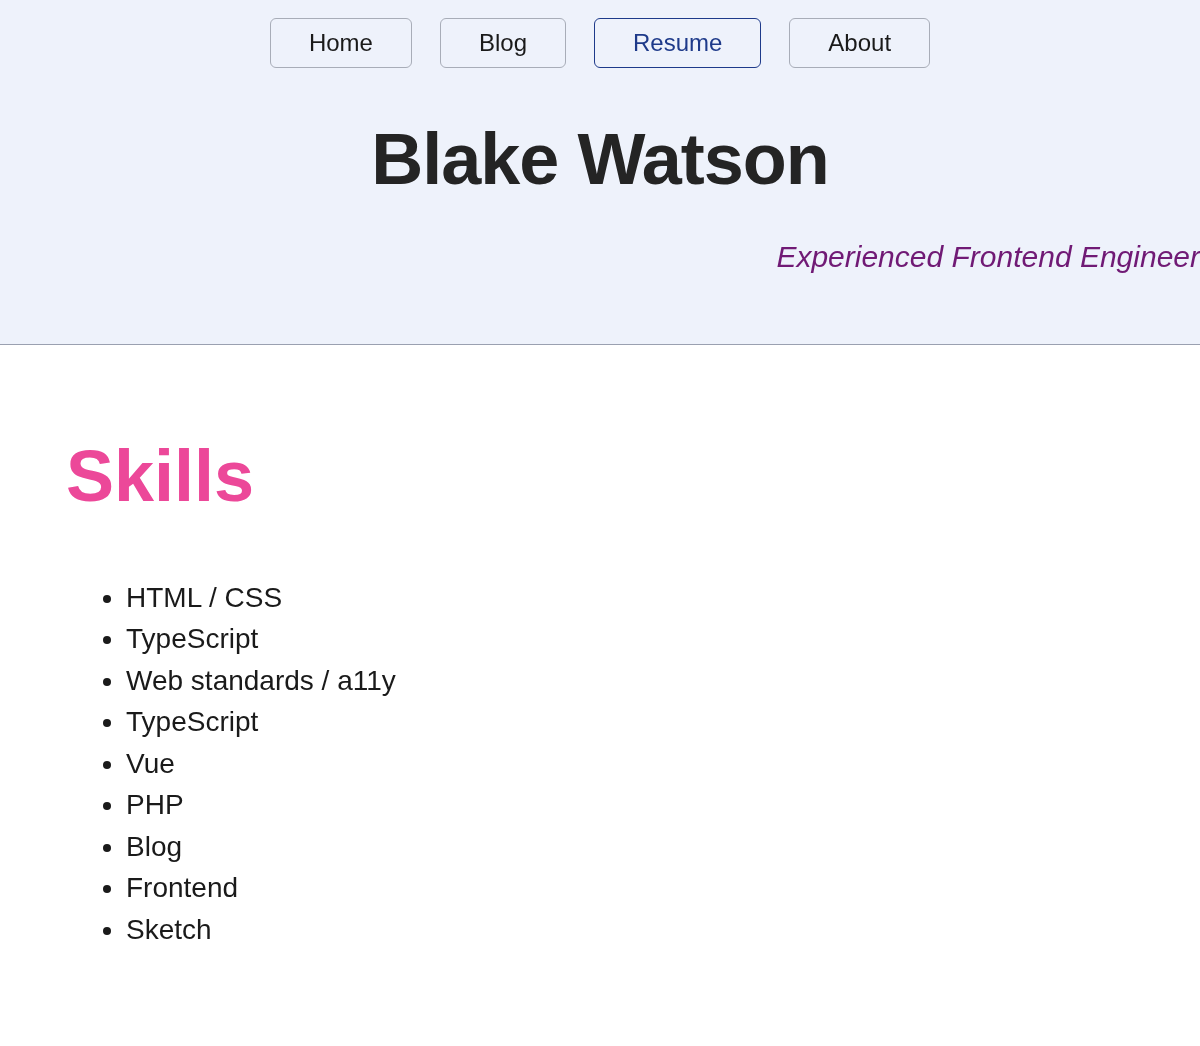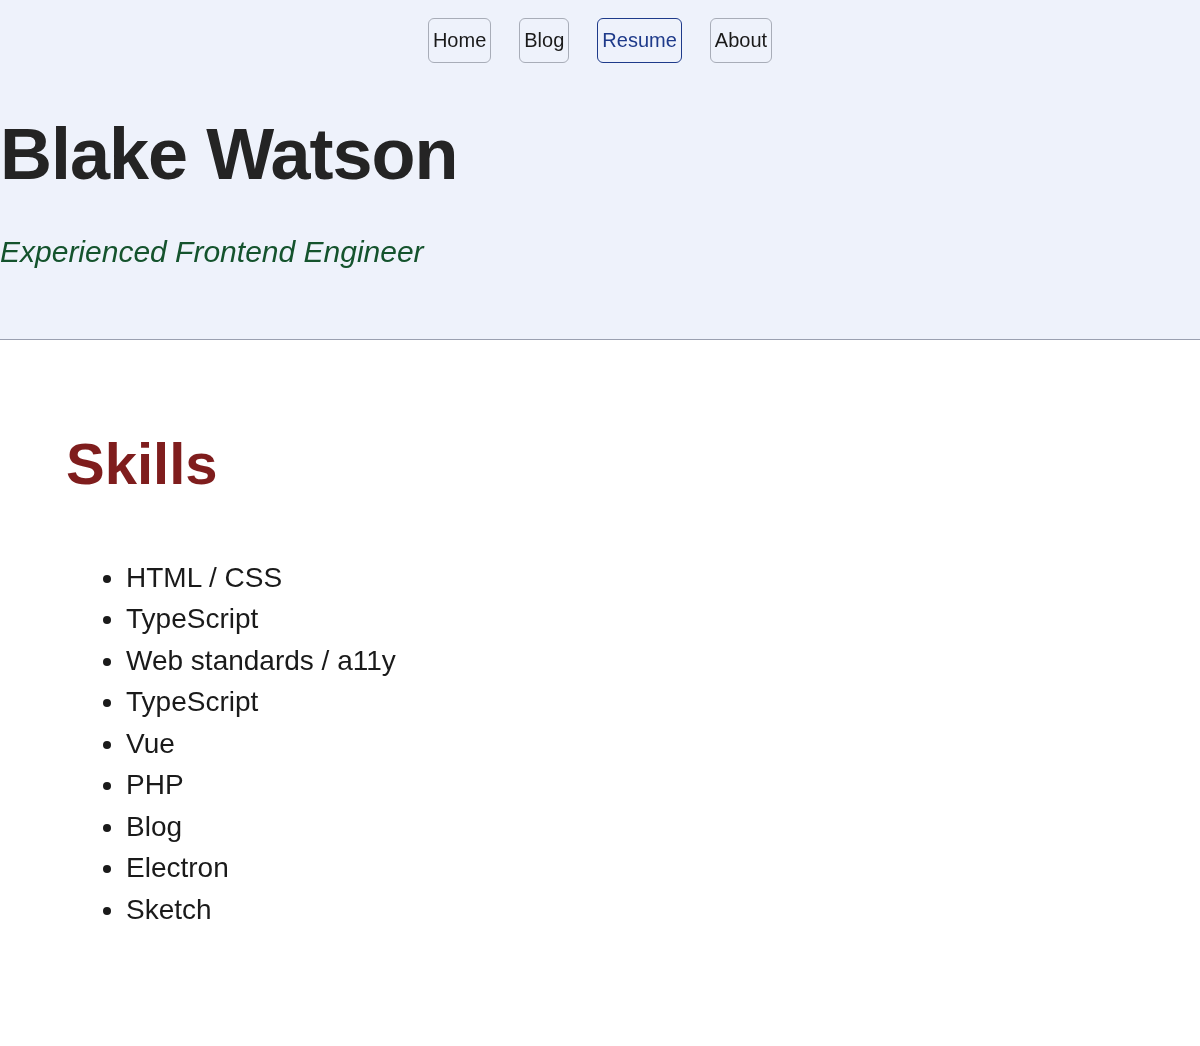--- a/index.html
+++ b/index.html
@@ -26,8 +26,8 @@
     }
     .nav-button {
       display: inline-block;
-      padding: 10px 4px;
-      font-size: 20px;
+      padding: 10px 38px;
+      font-size: 24px;
       color: #1a1a1a;
       background: transparent;
       border: 1px solid #a8adb8;

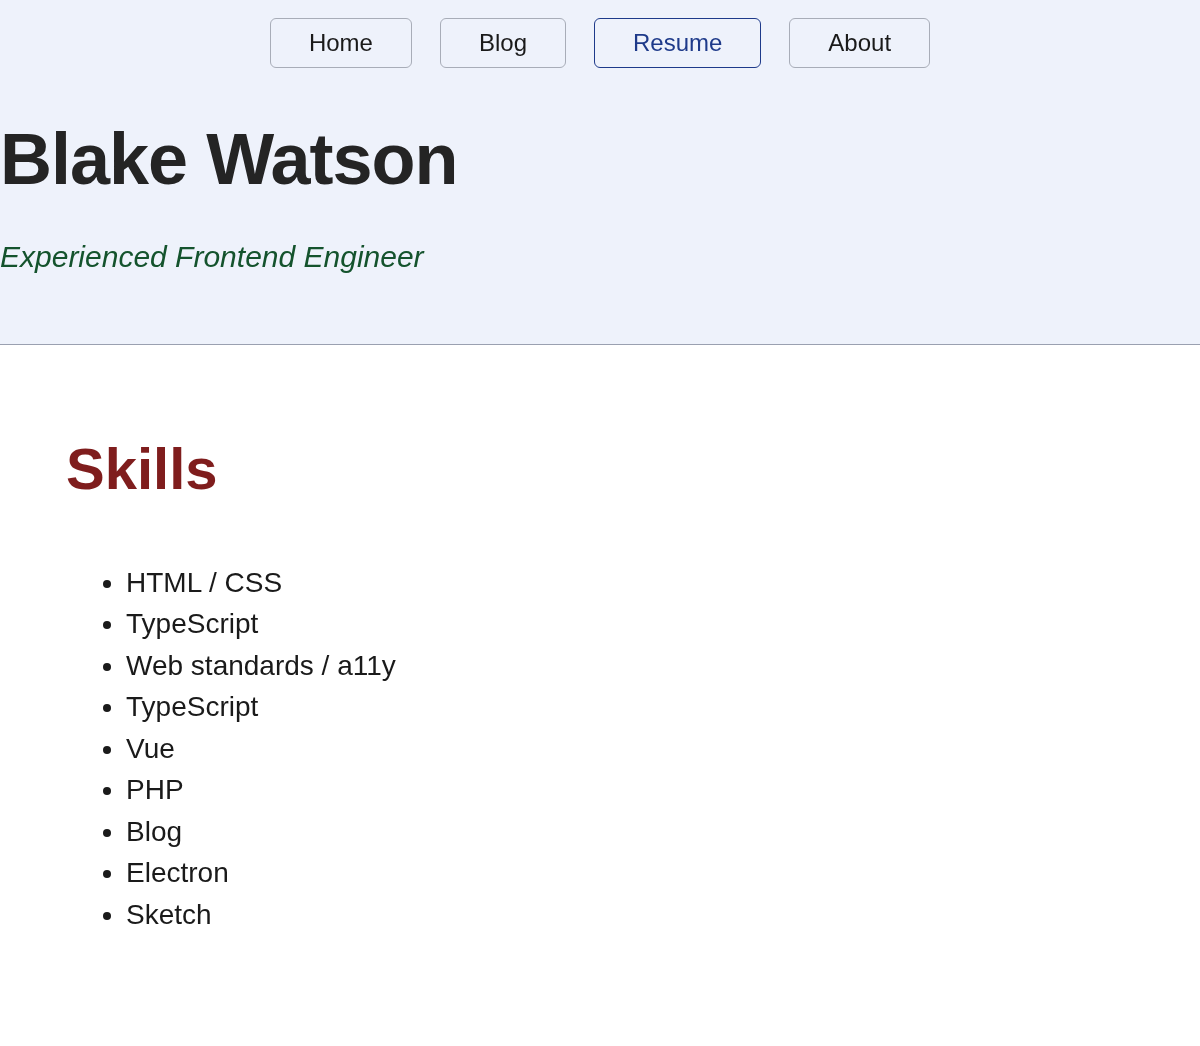--- a/index.html
+++ b/index.html
@@ -41,7 +41,7 @@
       border-color: #1e3a8a;
     }
     .title {
-      text-align: left;
+      text-align: center;
       font-size: 72px;
       font-weight: 800;
       color: #242424;

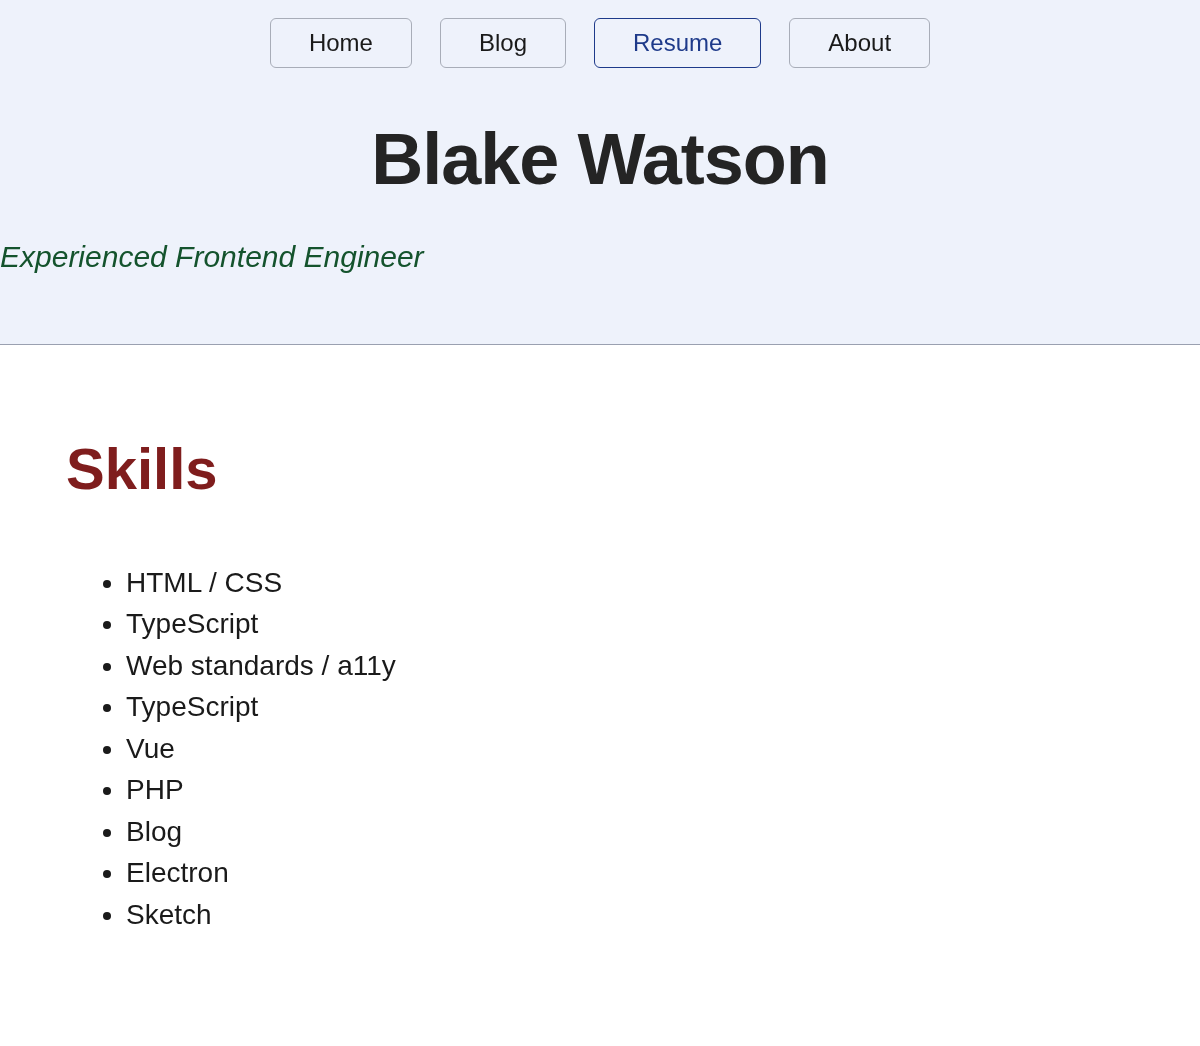--- a/index.html
+++ b/index.html
@@ -49,11 +49,11 @@
       margin-bottom: 40px;
     }
     .subtitle {
-      text-align: left;
+      text-align: right;
       font-size: 30px;
       font-style: italic;
       font-weight: 500;
-      color: #14532d;
+      color: #701a75;
     }
     .content {
       padding: 90px 66px 40px;

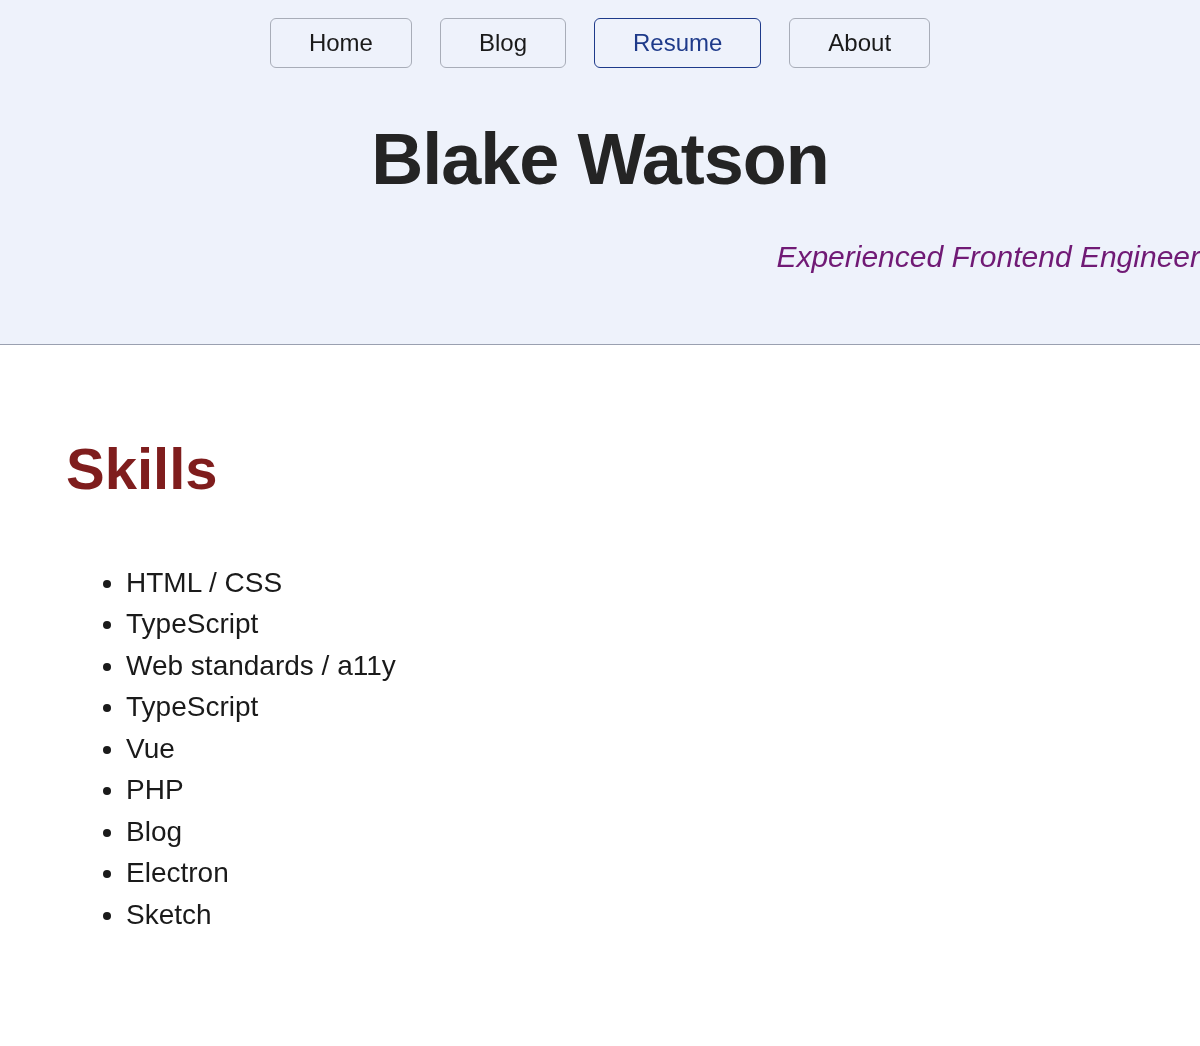--- a/index.html
+++ b/index.html
@@ -59,9 +59,9 @@
       padding: 90px 66px 40px;
     }
     .section-heading {
-      font-size: 58px;
+      font-size: 72px;
       font-weight: 800;
-      color: #7f1d1d;
+      color: #ec4899;
       margin-bottom: 60px;
     }
     .skills-list {

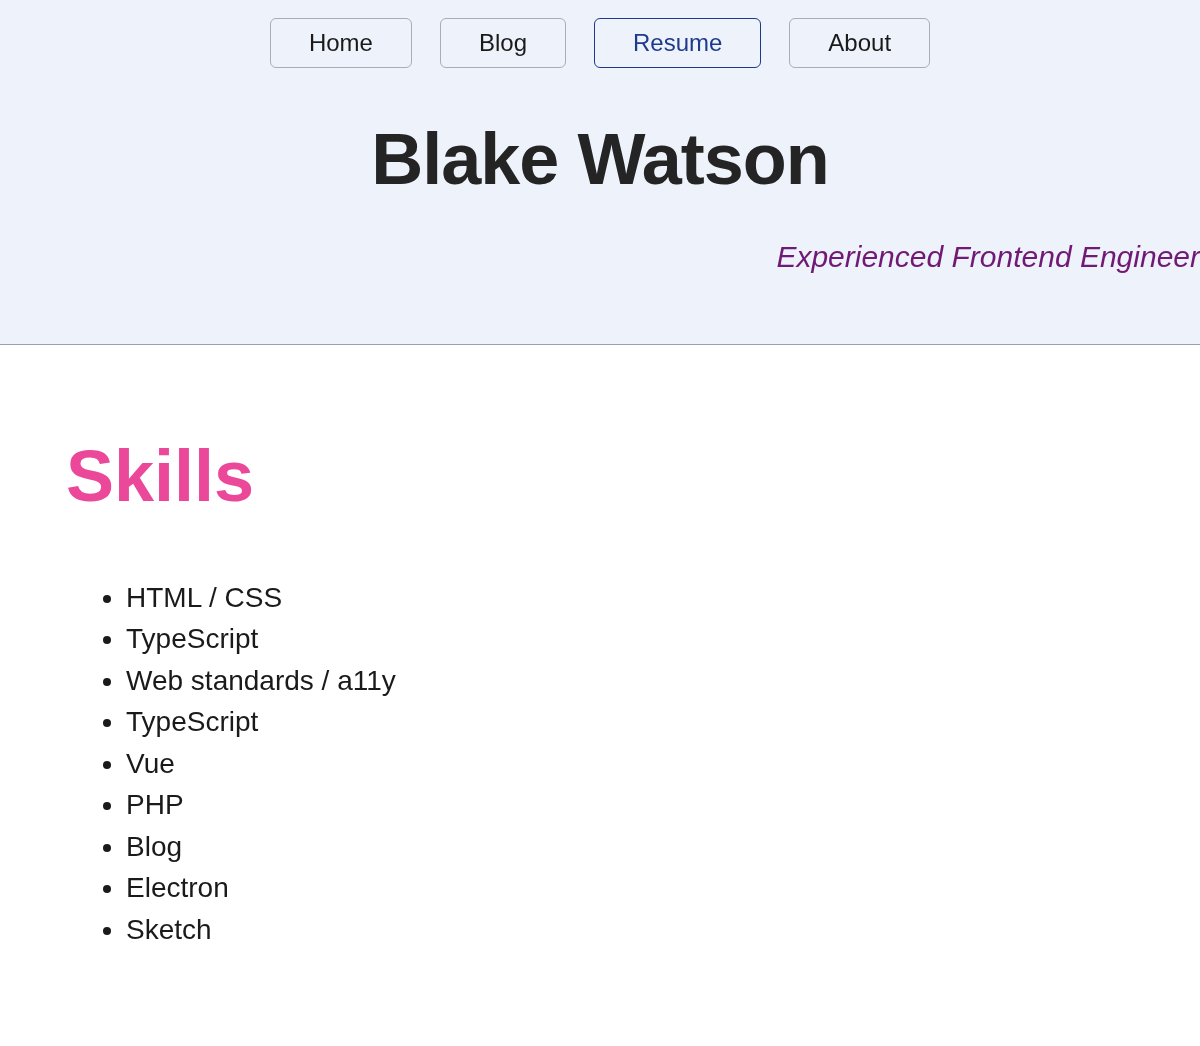--- a/index.html
+++ b/index.html
@@ -100,7 +100,7 @@
     <li>Vue</li>
     <li>PHP</li>
     <li>Blog</li>
-    <li>Electron</li>
+    <li>Frontend</li>
     <li>Sketch</li>
   </ul>
 </div>

